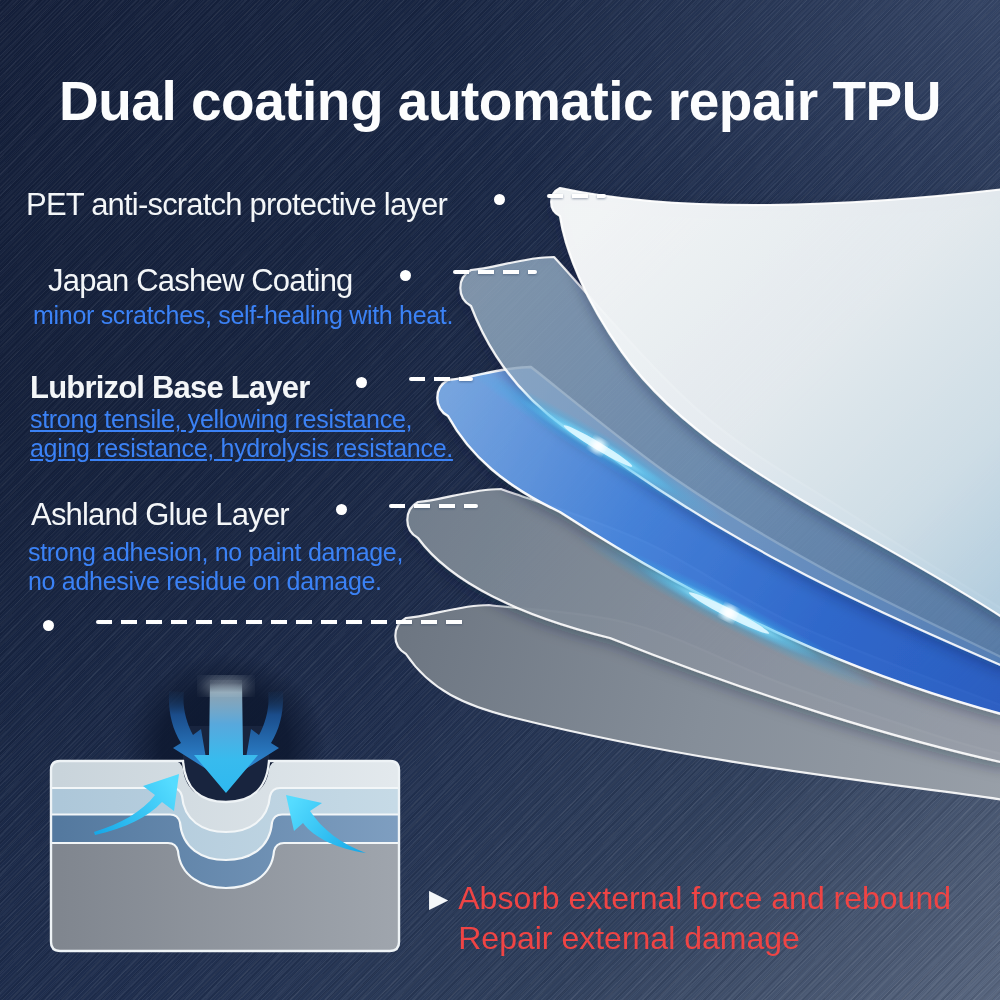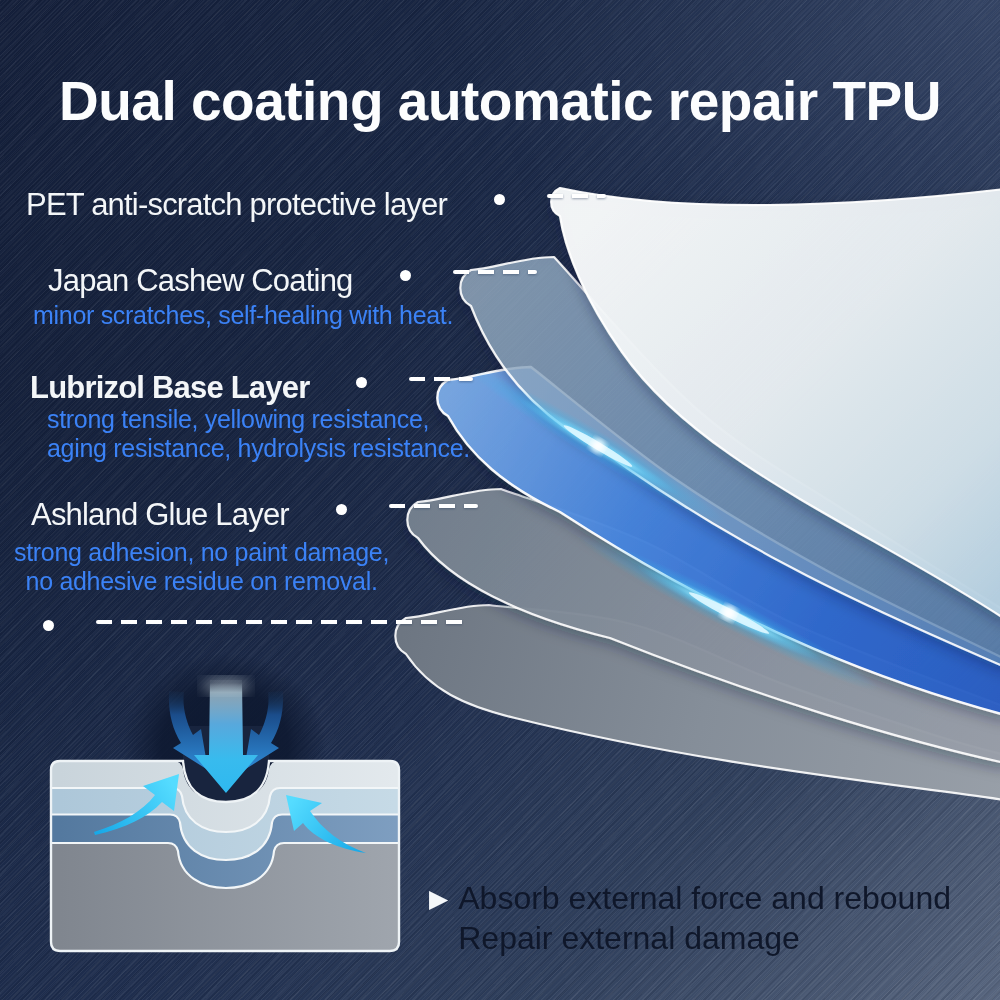--- a/index.html
+++ b/index.html
@@ -37,7 +37,7 @@
   #c4{left:31px;top:504px;width:447px;}
   #c5{left:30px;top:620px;width:435px;}
   #s2{left:33px;top:301px;}
-  #s3{left:47px;top:405px;}
+  #s3{left:30px;top:405px;text-decoration:underline;}
   #s4{left:14px;top:538px;text-align:center;}
 </style>
 </head>

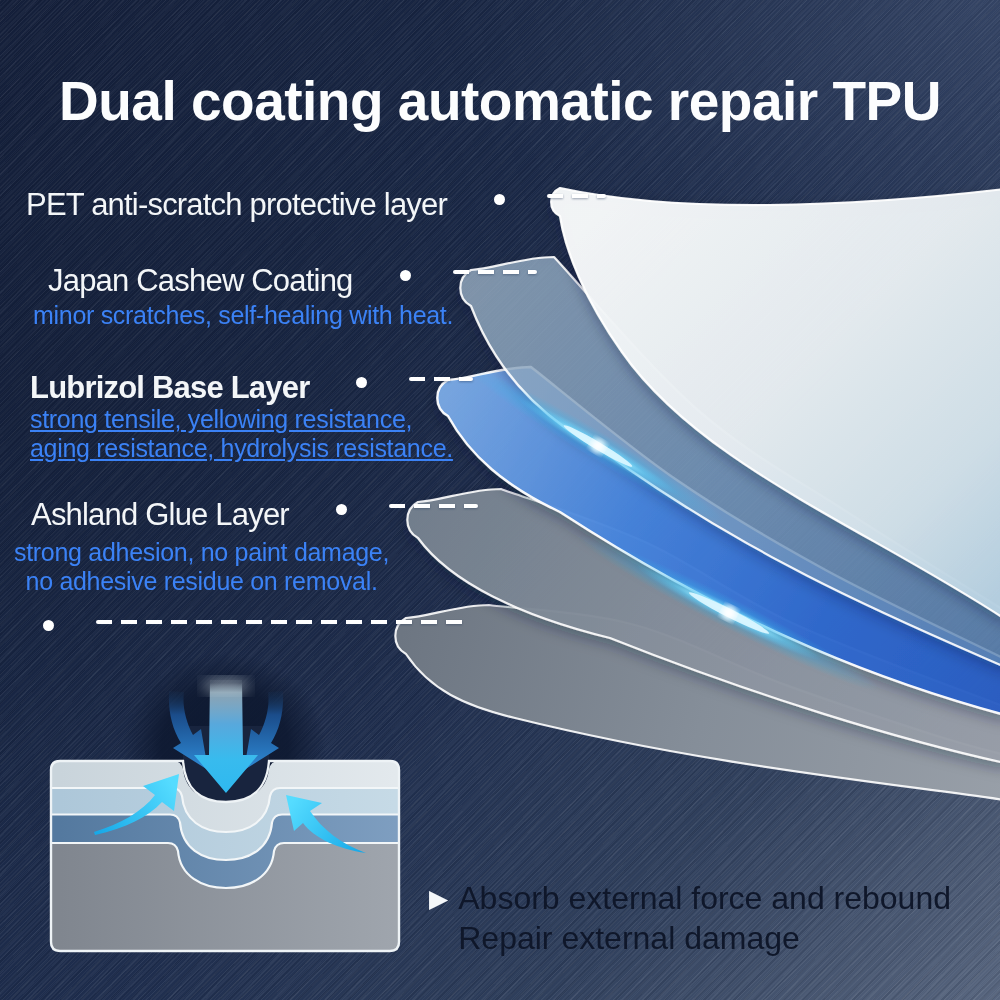--- a/index.html
+++ b/index.html
@@ -38,7 +38,7 @@
   #c5{left:30px;top:620px;width:435px;}
   #s2{left:33px;top:301px;}
   #s3{left:30px;top:405px;text-decoration:underline;}
-  #s4{left:14px;top:538px;text-align:center;}
+  #s4{left:28px;top:538px;}
 </style>
 </head>
 <body>

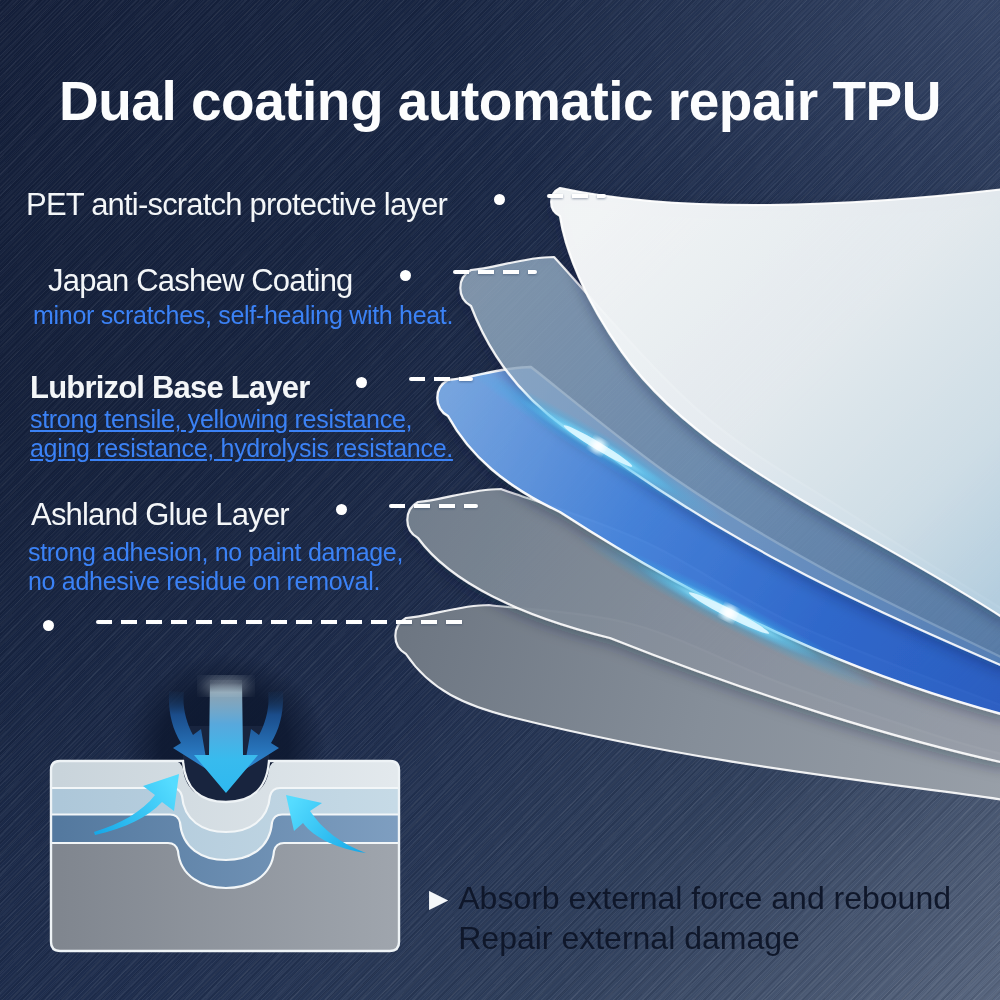--- a/index.html
+++ b/index.html
@@ -212,7 +212,7 @@
 </div>
 <div class="sub" id="s4">
   <div>strong adhesion, no paint damage,</div>
-  <div>no adhesive residue on removal.</div>
+  <div>no adhesive residue on damage.</div>
 </div>
 <div class="callout" id="c5">
   <span class="dot"></span>

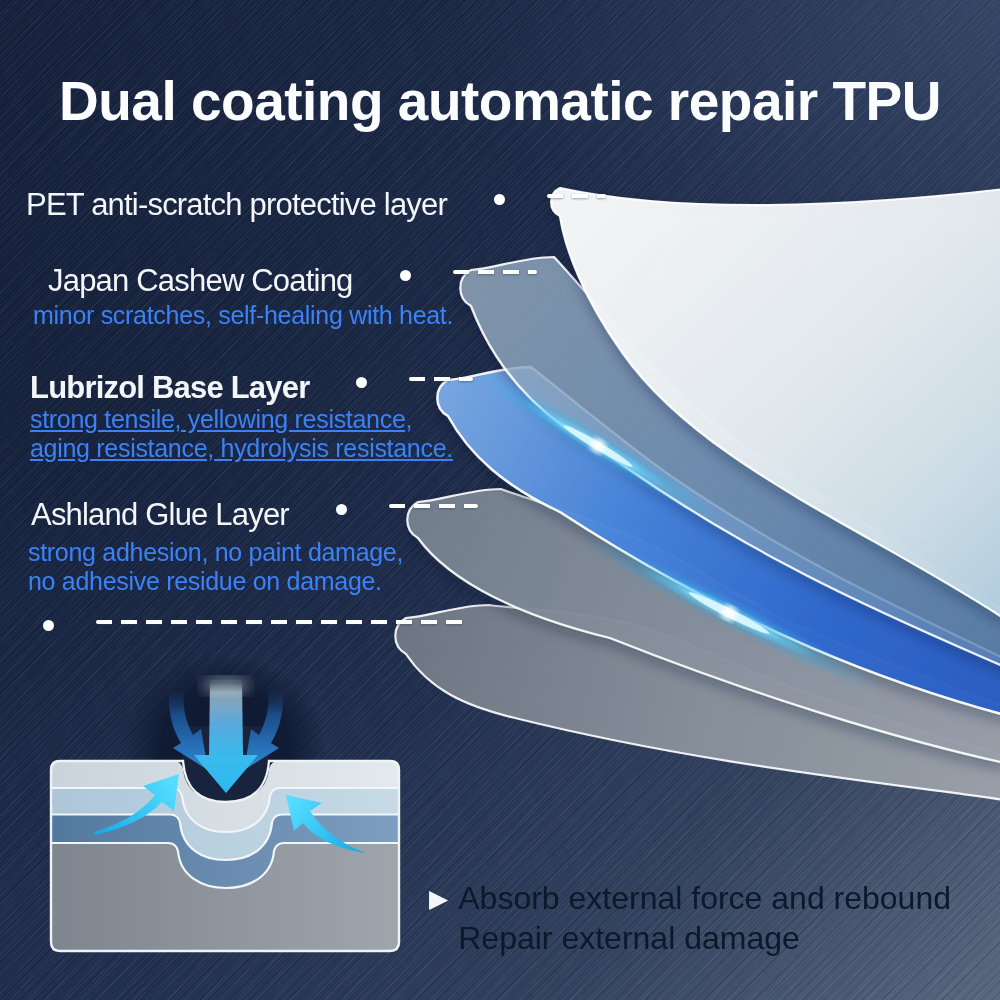--- a/index.html
+++ b/index.html
@@ -29,7 +29,7 @@
   .sub{position:absolute;font-size:25px;line-height:29px;letter-spacing:-0.3px;color:#3b82f6;white-space:nowrap;}
   .footer{position:absolute;left:429px;top:878px;display:flex;}
   .footer .tri{font-size:25px;line-height:41px;color:#f4f7f9;margin-right:10px;}
-  .footer .ftx{font-size:32px;line-height:40px;color:#0f172a;white-space:nowrap;}
+  .footer .ftx{font-size:32px;line-height:40px;color:#ef4444;white-space:nowrap;}
   
   #c1{left:26px;top:194px;width:580px;}
   #c2{left:33px;top:270px;width:489px;margin-left:15px;}

